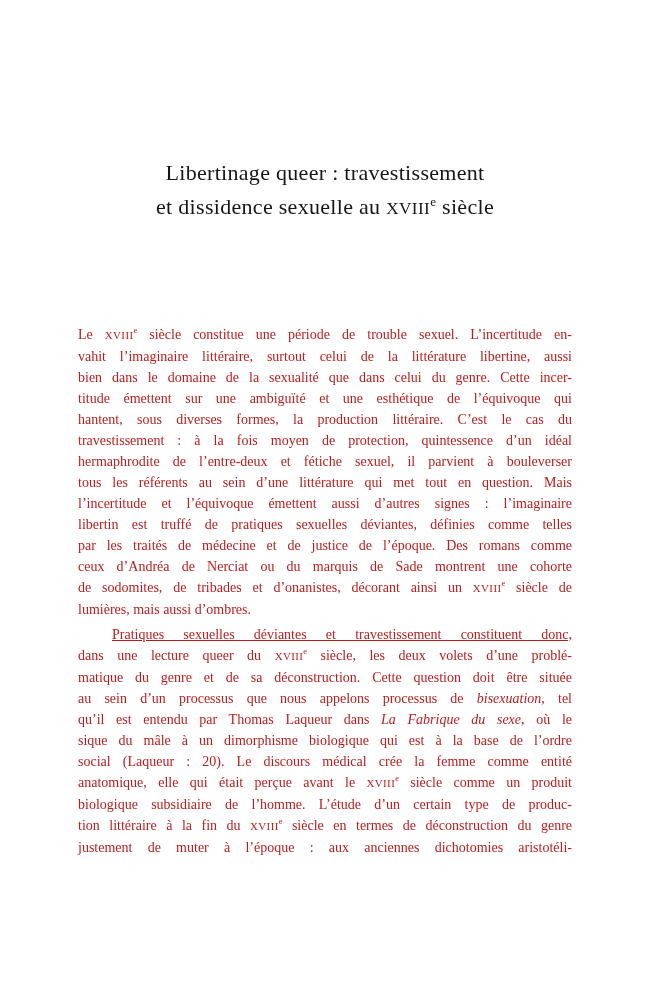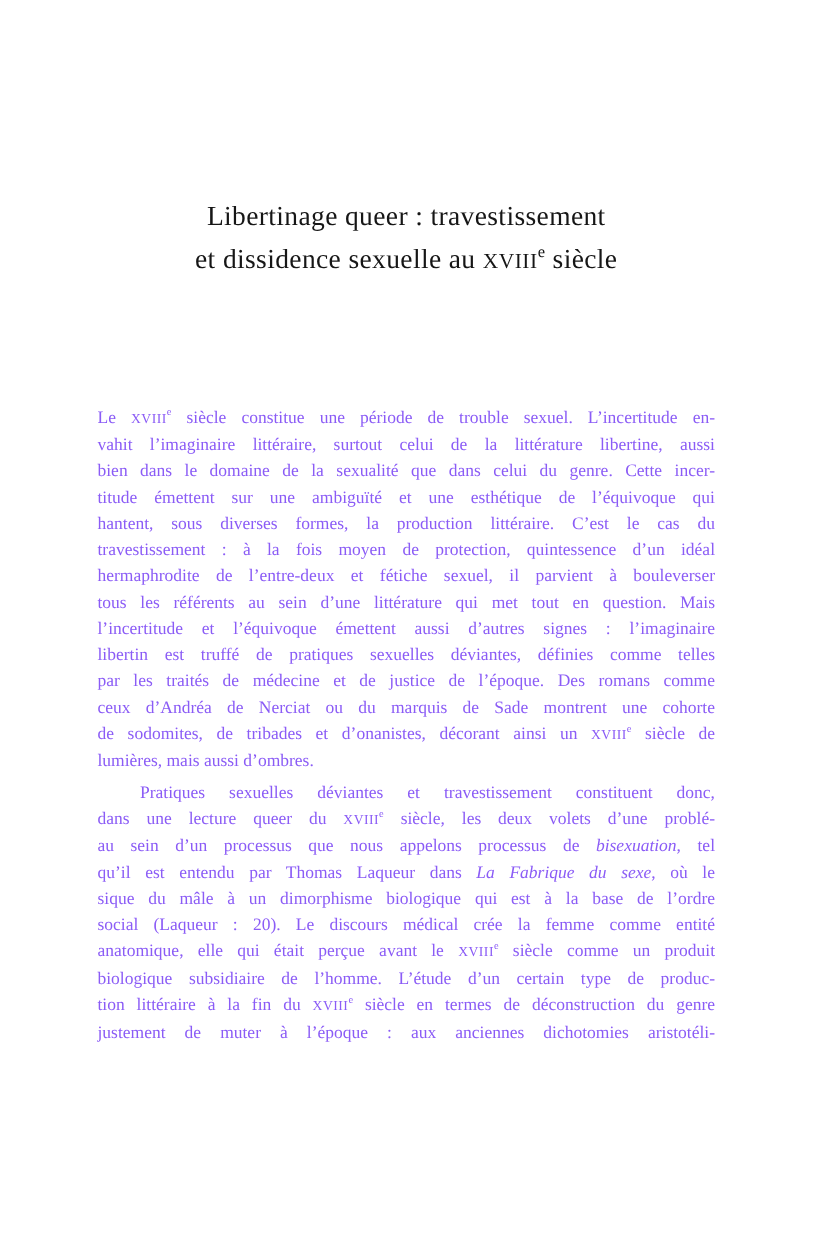--- a/index.html
+++ b/index.html
@@ -43,7 +43,7 @@
     text-align: justify;
     text-align-last: justify;
     white-space: normal;
-    color: #8b5cf6;
+    color: #b91c1c;
   }
   .line.last {
     text-align-last: left;

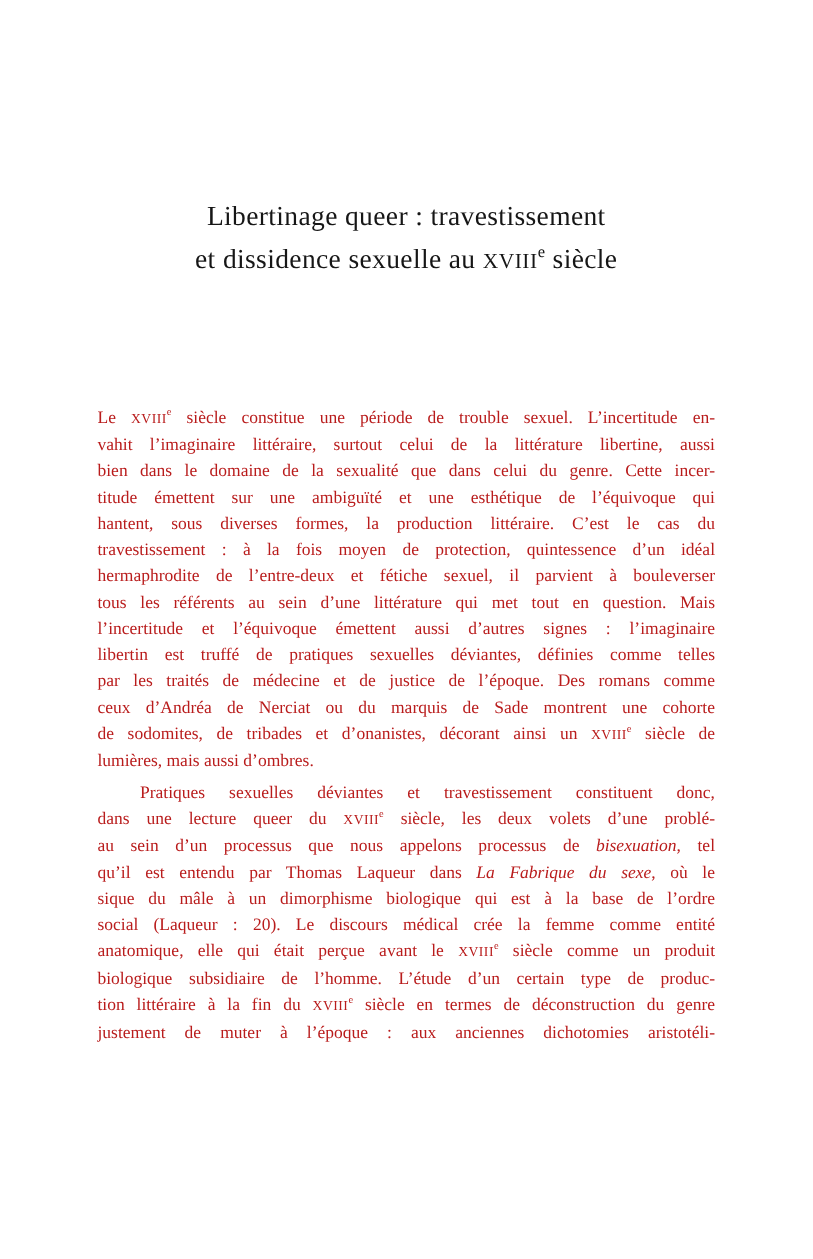--- a/index.html
+++ b/index.html
@@ -36,6 +36,7 @@
   }
   .para.indent .line:first-child {
     text-indent: 34px;
+    text-decoration: underline;
   }
   .line {
     font-size: 14px;

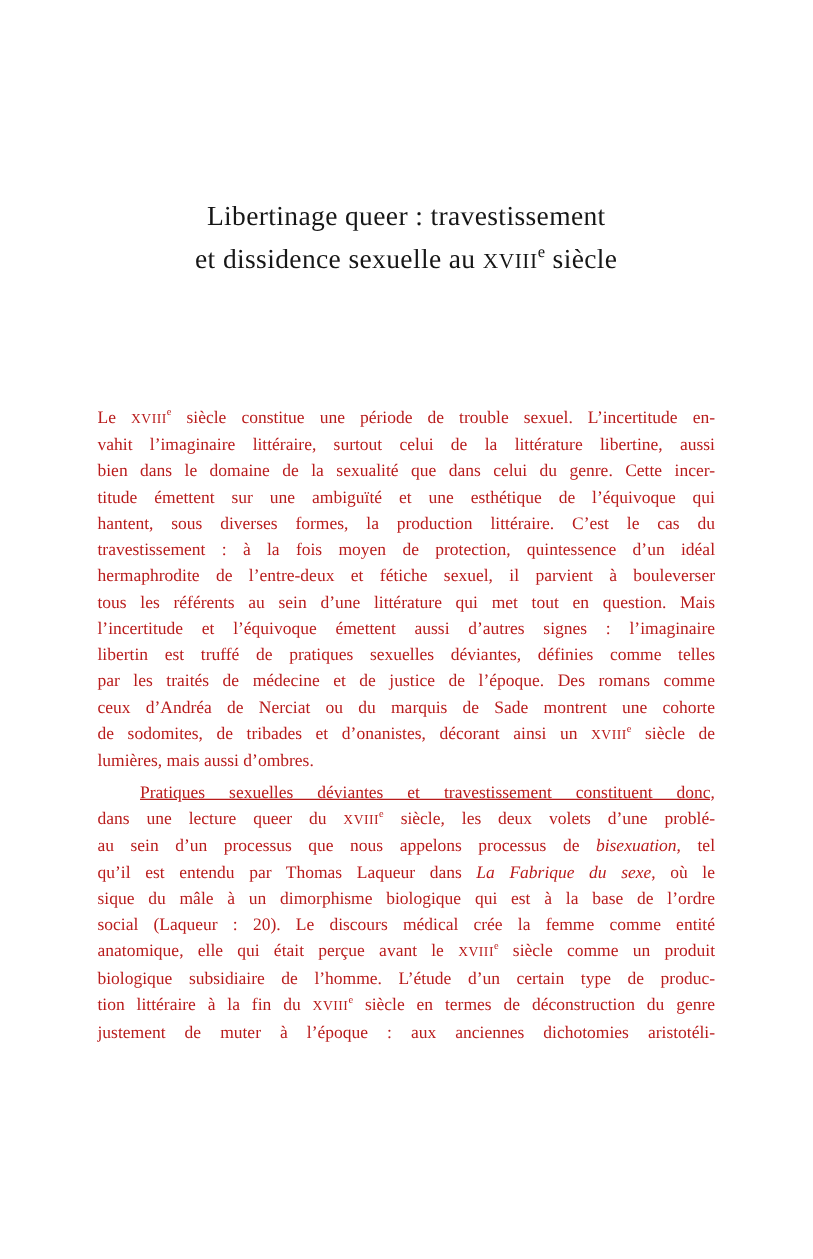--- a/index.html
+++ b/index.html
@@ -88,6 +88,7 @@
       <div class="para indent">
         <div class="line">Pratiques sexuelles déviantes et travestissement constituent donc,</div>
         <div class="line">dans une lecture queer du <span class="sc">XVIII</span><span class="sup">e</span> siècle, les deux volets d’une problé-</div>
+        <div class="line">matique du genre et de sa déconstruction. Cette question doit être située</div>
         <div class="line">au sein d’un processus que nous appelons processus de <i>bisexuation</i>, tel</div>
         <div class="line">qu’il est entendu par Thomas Laqueur dans <i>La Fabrique du sexe</i>, où le</div>
         <div class="line">sique du mâle à un dimorphisme biologique qui est à la base de l’ordre</div>

